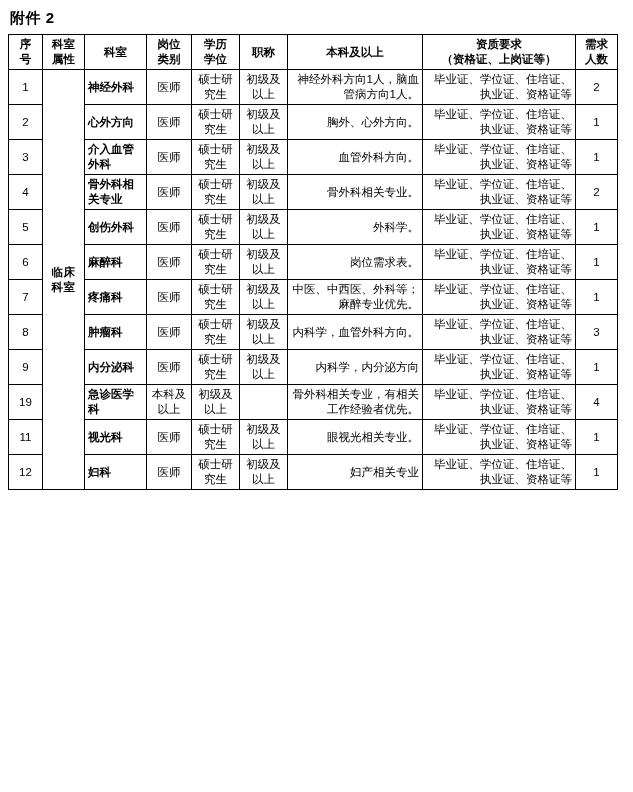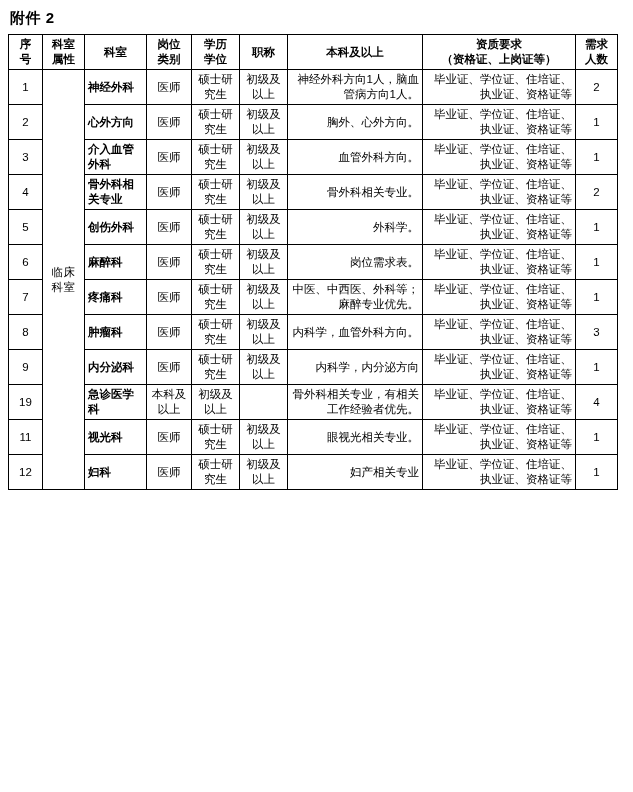--- a/index.html
+++ b/index.html
@@ -78,7 +78,7 @@
     font-family: Liberation Serif, serif;
   }
   td.attr {
-    font-weight: normal;
+    font-weight: bold;
     letter-spacing: 0.5px;
   }
   td.major, td.qual {

